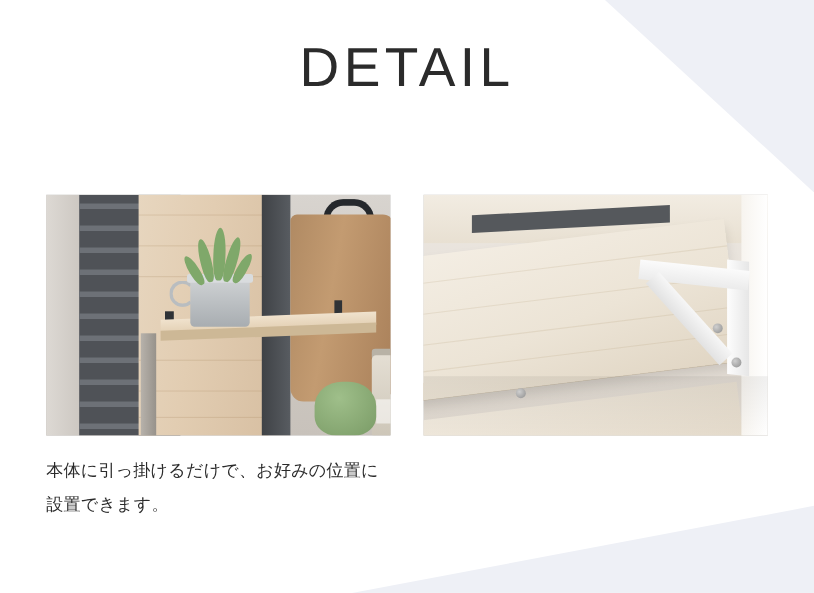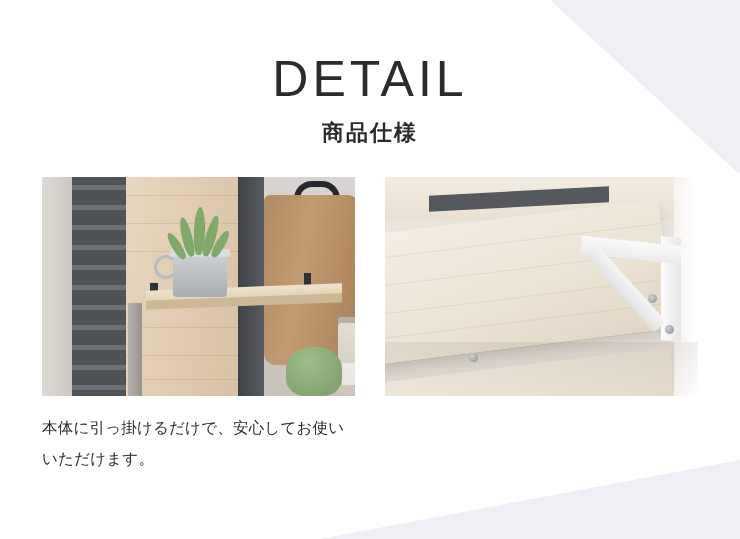--- a/index.html
+++ b/index.html
@@ -59,7 +59,7 @@
   }
   .title-en {
     margin: 0;
-    padding-top: 50px;
+    padding-top: 32px;
     font-family: "Liberation Sans", "DejaVu Sans", sans-serif;
     font-size: 50px;
     line-height: 58px;

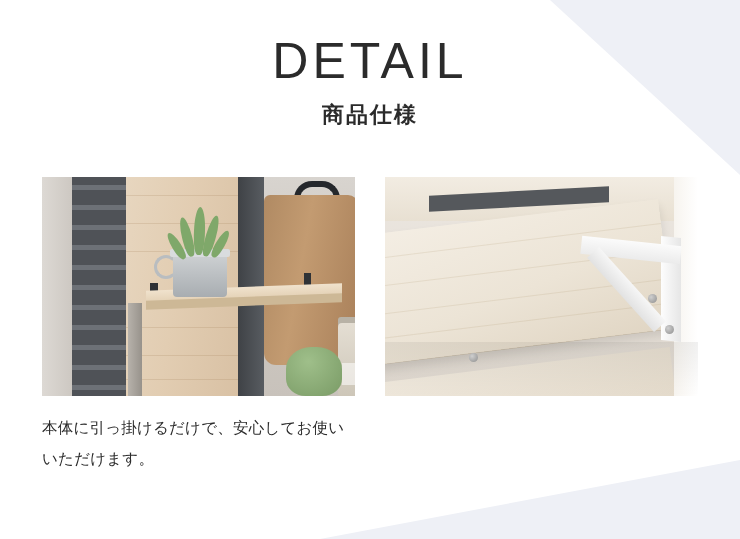--- a/index.html
+++ b/index.html
@@ -289,7 +289,6 @@
 
   <div class="header">
     <h1 class="title-en">DETAIL</h1>
-    <h2 class="title-jp">商品仕様</h2>
   </div>
 
   <div class="card left">

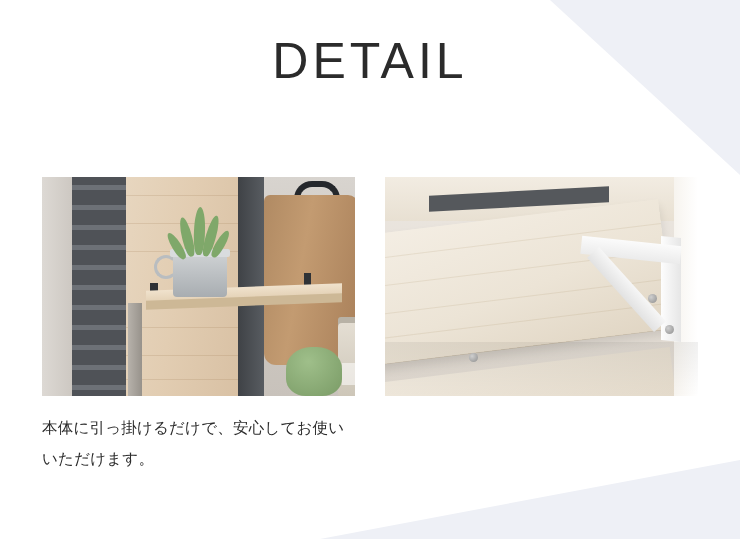--- a/index.html
+++ b/index.html
@@ -343,7 +343,7 @@
       <div class="lp-jar-label"></div>
       <div class="lp-plant2"></div>
     </div>
-    <p class="caption">本体に引っ掛けるだけで、安心してお使いいただけます。</p>
+    <p class="caption">本体に引っ掛けるだけで、お好みの位置に設置できます。</p>
   </div>
 
   <div class="card right">

